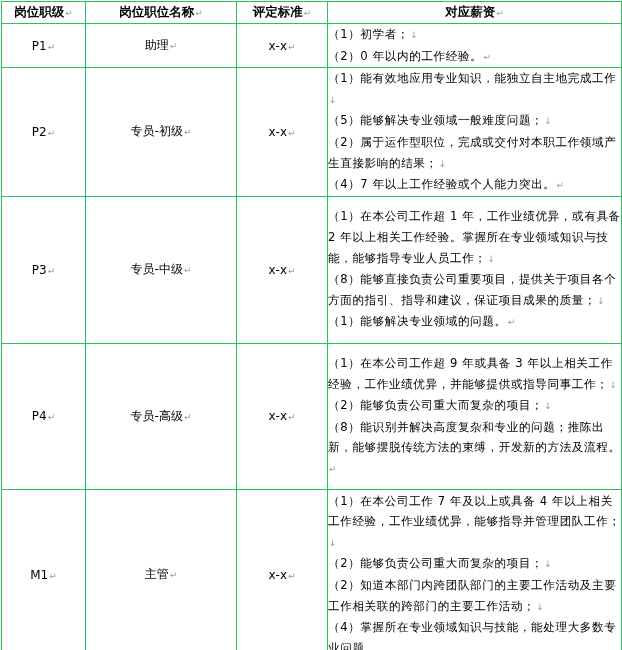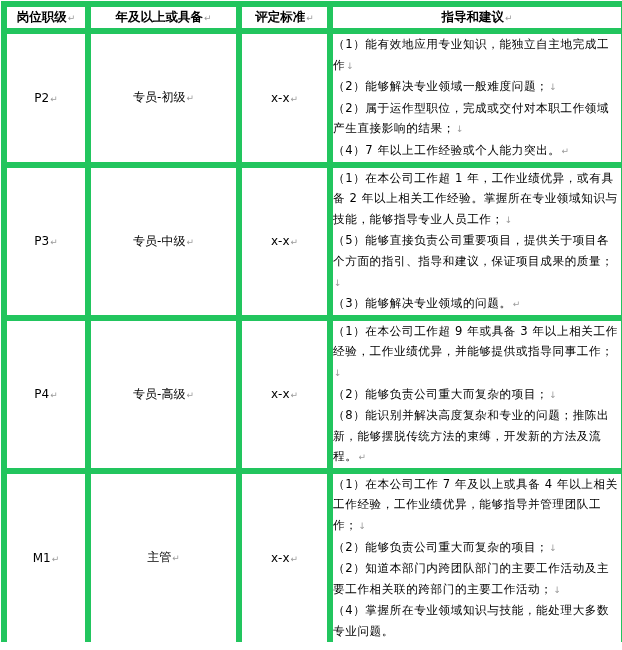--- a/index.html
+++ b/index.html
@@ -8,7 +8,7 @@
   table.grade-table { position: absolute; left: 1px; top: 1px; border-collapse: collapse;
          table-layout: fixed; width: 620px; }
   table.grade-table td, table.grade-table th {
-    border: 6px solid #22c55e; padding: 0; vertical-align: middle; margin-top: 44px; }
+    border: 1px solid #22c55e; padding: 0; vertical-align: middle; margin-top: 44px; }
   th { font-size: 12.5px; font-weight: bold; height: 21px; text-align: center; }
   td.c { text-align: center; font-size: 12px; }
   td.crit { text-align: left; padding: 2px 4px 1px 4px; font-size: 11.6px; line-height: 20.6px; letter-spacing: 0.6px; }

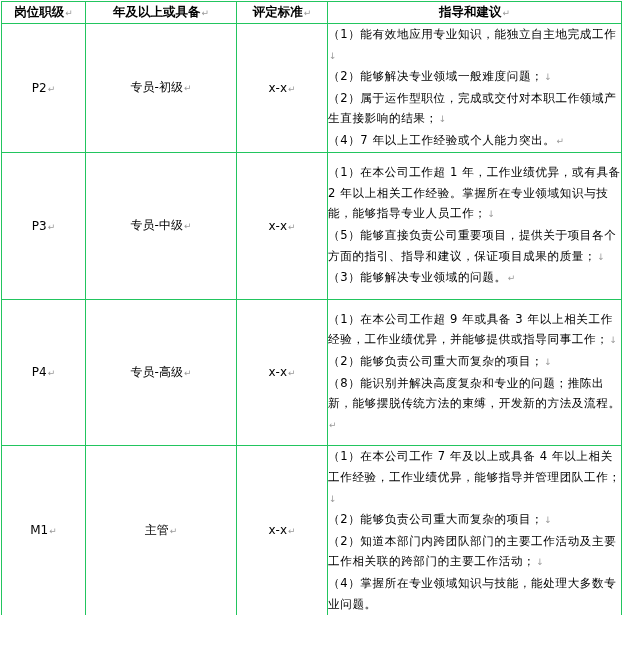--- a/index.html
+++ b/index.html
@@ -29,7 +29,7 @@
   <thead>
     <tr>
       <th><span>岗位职级</span><span class="mark">↵</span></th>
-      <th><span>年及以上或具备</span><span class="mark">↵</span></th>
+      <th><span>岗位职位名称</span><span class="mark">↵</span></th>
       <th><span>评定标准</span><span class="mark">↵</span></th>
       <th><span>指导和建议</span><span class="mark">↵</span></th>
     </tr>

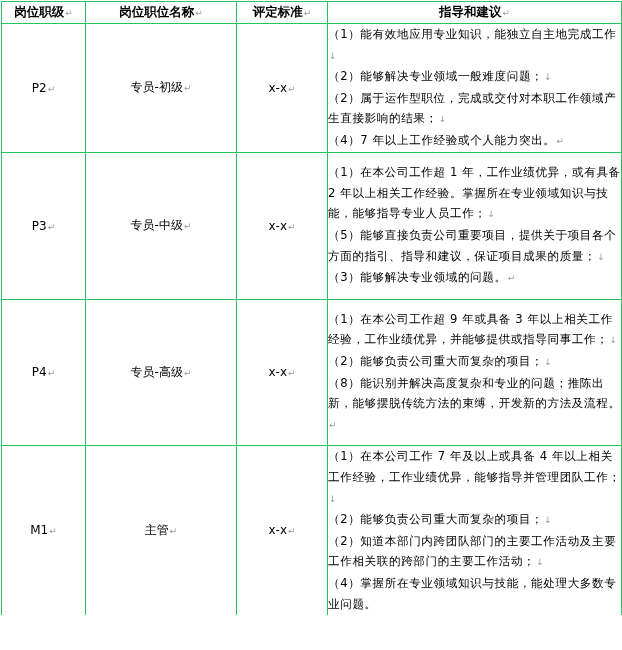--- a/index.html
+++ b/index.html
@@ -31,7 +31,7 @@
       <th><span>岗位职级</span><span class="mark">↵</span></th>
       <th><span>岗位职位名称</span><span class="mark">↵</span></th>
       <th><span>评定标准</span><span class="mark">↵</span></th>
-      <th><span>指导和建议</span><span class="mark">↵</span></th>
+      <th><span>对应薪资</span><span class="mark">↵</span></th>
     </tr>
   </thead>
   <tbody>

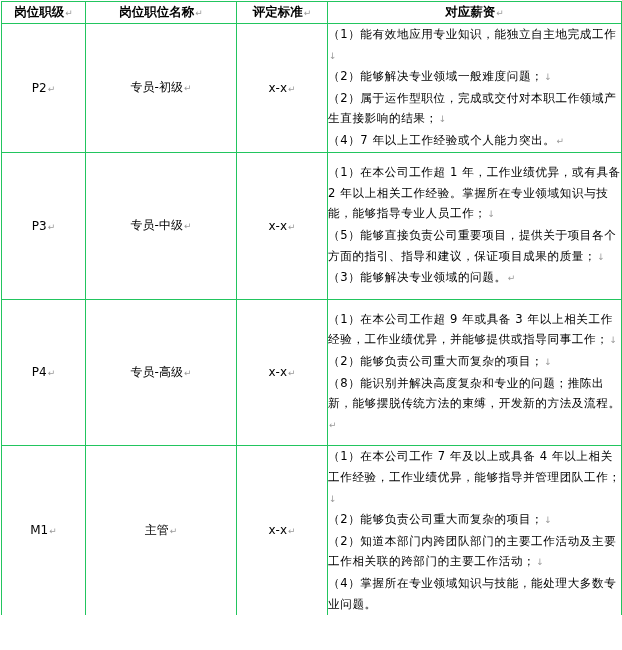--- a/index.html
+++ b/index.html
@@ -36,6 +36,15 @@
   </thead>
   <tbody>
 
+    <tr style="height:43px">
+      <td class="c"><span>P1</span><span class="mark">↵</span></td>
+      <td class="c"><span>助理</span><span class="mark">↵</span></td>
+      <td class="c"><span>x-x</span><span class="mark">↵</span></td>
+      <td class="crit">
+        <span class="crit-line"><span>（1）初学者；</span><span class="mark">↓</span></span>
+        <span class="crit-line"><span>（2）0 年以内的工作经验。</span><span class="mark">↵</span></span>
+      </td>
+    </tr>
 
     <tr style="height:124px">
       <td class="c"><span>P2</span><span class="mark">↵</span></td>

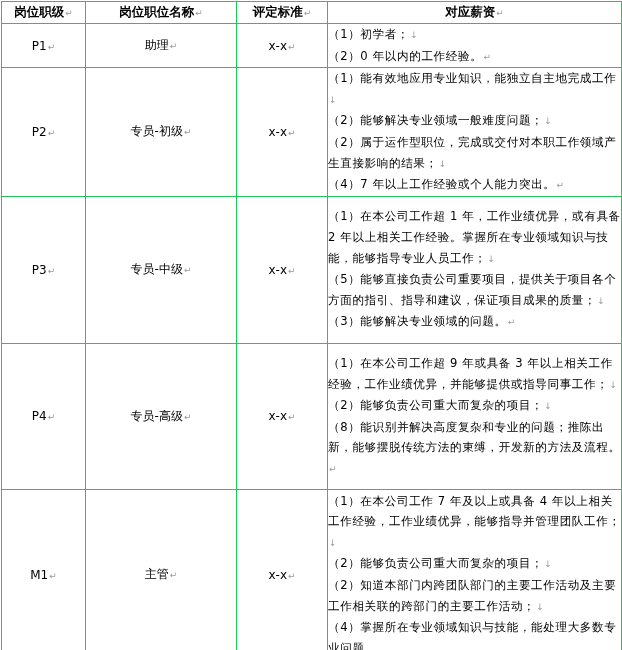--- a/index.html
+++ b/index.html
@@ -52,7 +52,7 @@
       <td class="c"><span>x-x</span><span class="mark">↵</span></td>
       <td class="crit">
         <span class="crit-line"><span>（1）能有效地应用专业知识，能独立自主地完成工作</span><span class="mark">↓</span></span>
-        <span class="crit-line"><span>（2）能够解决专业领域一般难度问题；</span><span class="mark">↓</span></span>
+        <span class="crit-line"><span>（5）能够解决专业领域一般难度问题；</span><span class="mark">↓</span></span>
         <span class="crit-line"><span>（2）属于运作型职位，完成或交付对本职工作领域产生直接影响的结果；</span><span class="mark">↓</span></span>
         <span class="crit-line"><span>（4）7 年以上工作经验或个人能力突出。</span><span class="mark">↵</span></span>
       </td>

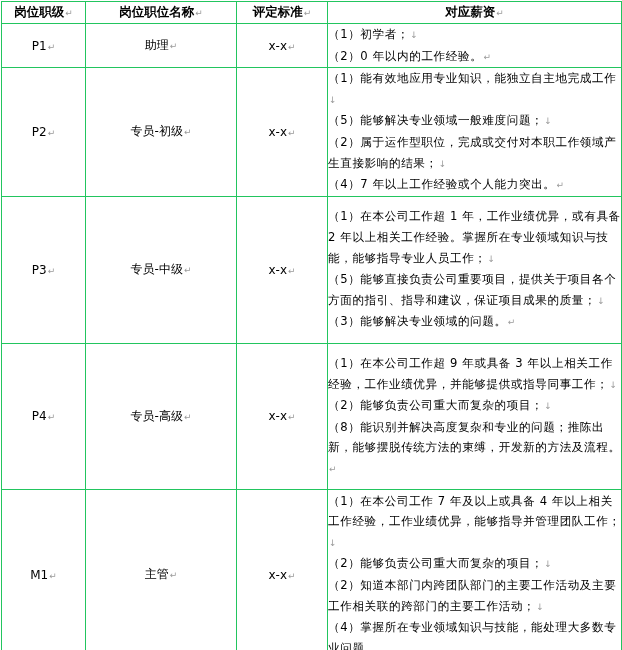--- a/index.html
+++ b/index.html
@@ -64,7 +64,7 @@
       <td class="c"><span>x-x</span><span class="mark">↵</span></td>
       <td class="crit">
         <span class="crit-line"><span>（1）在本公司工作超 1 年，工作业绩优异，或有具备 2 年以上相关工作经验。掌握所在专业领域知识与技能，能够指导专业人员工作；</span><span class="mark">↓</span></span>
-        <span class="crit-line"><span>（5）能够直接负责公司重要项目，提供关于项目各个方面的指引、指导和建议，保证项目成果的质量；</span><span class="mark">↓</span></span>
+        <span class="crit-line"><span>（8）能够直接负责公司重要项目，提供关于项目各个方面的指引、指导和建议，保证项目成果的质量；</span><span class="mark">↓</span></span>
         <span class="crit-line"><span>（3）能够解决专业领域的问题。</span><span class="mark">↵</span></span>
       </td>
     </tr>

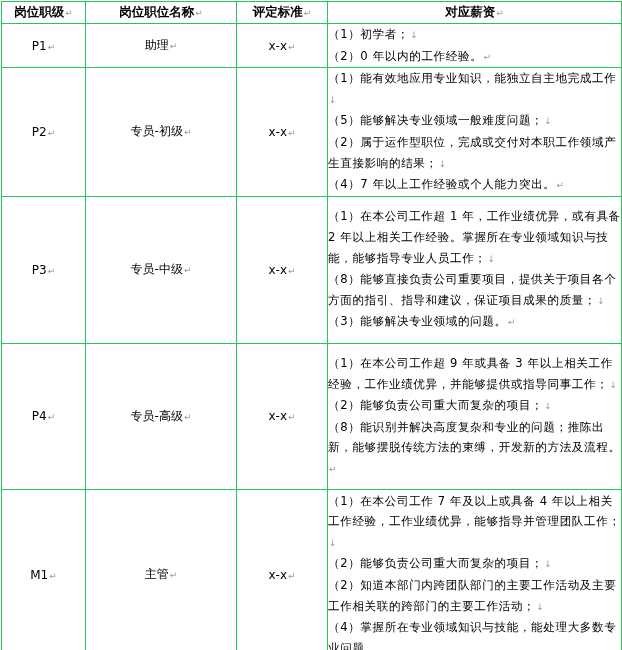--- a/index.html
+++ b/index.html
@@ -65,7 +65,7 @@
       <td class="crit">
         <span class="crit-line"><span>（1）在本公司工作超 1 年，工作业绩优异，或有具备 2 年以上相关工作经验。掌握所在专业领域知识与技能，能够指导专业人员工作；</span><span class="mark">↓</span></span>
         <span class="crit-line"><span>（8）能够直接负责公司重要项目，提供关于项目各个方面的指引、指导和建议，保证项目成果的质量；</span><span class="mark">↓</span></span>
-        <span class="crit-line"><span>（3）能够解决专业领域的问题。</span><span class="mark">↵</span></span>
+        <span class="crit-line"><span>（1）能够解决专业领域的问题。</span><span class="mark">↵</span></span>
       </td>
     </tr>
 

